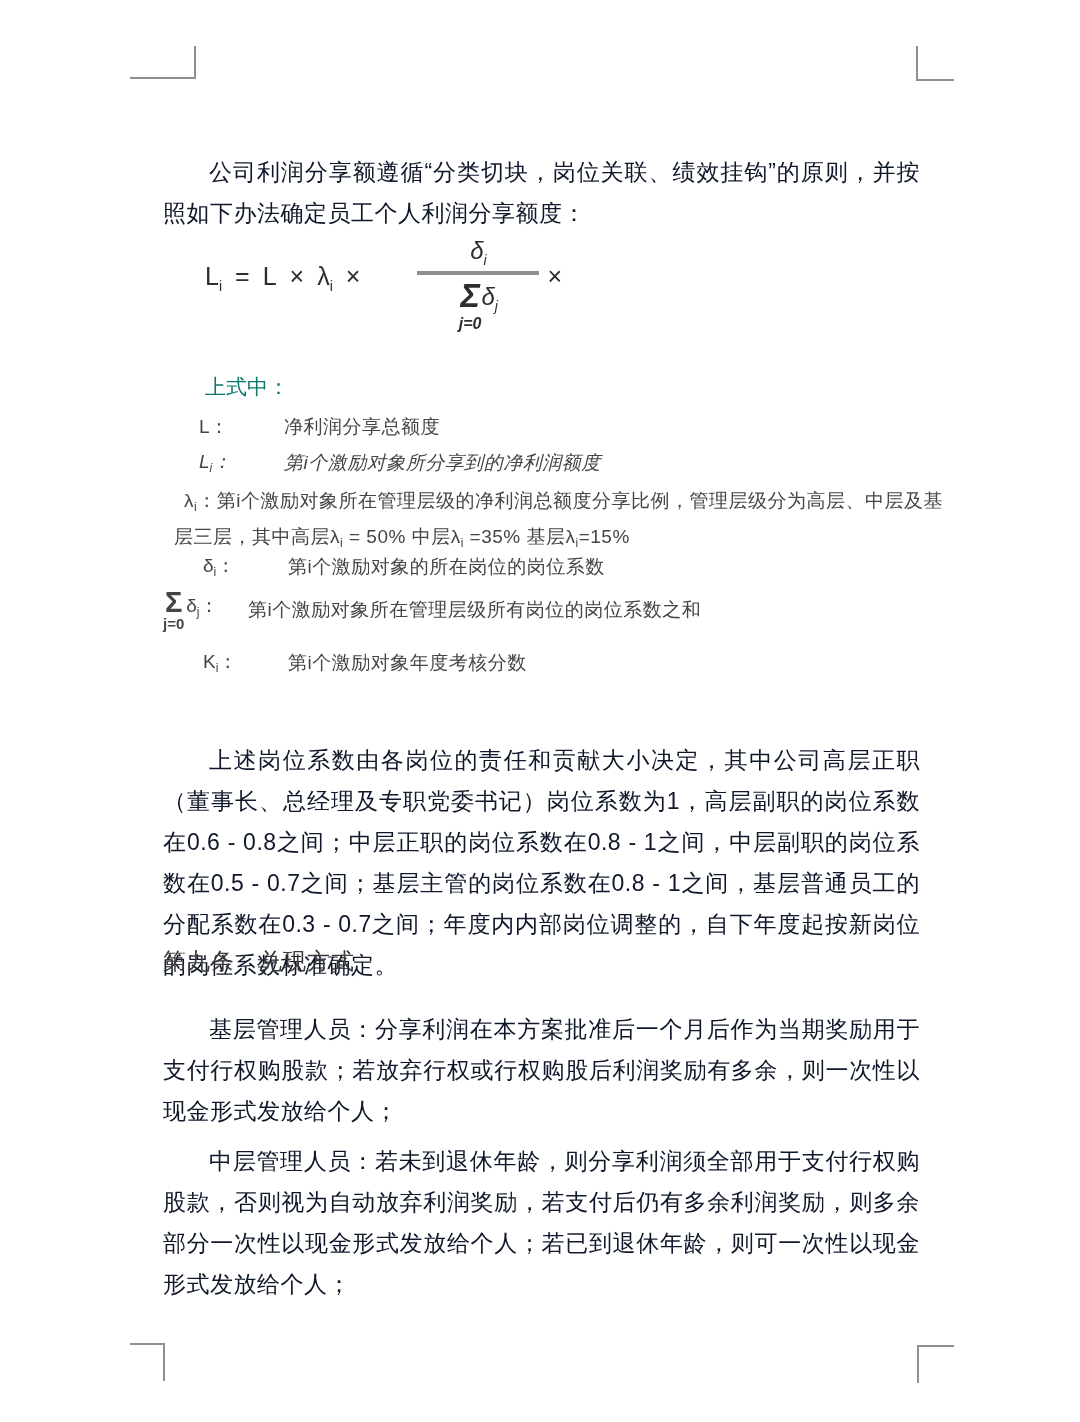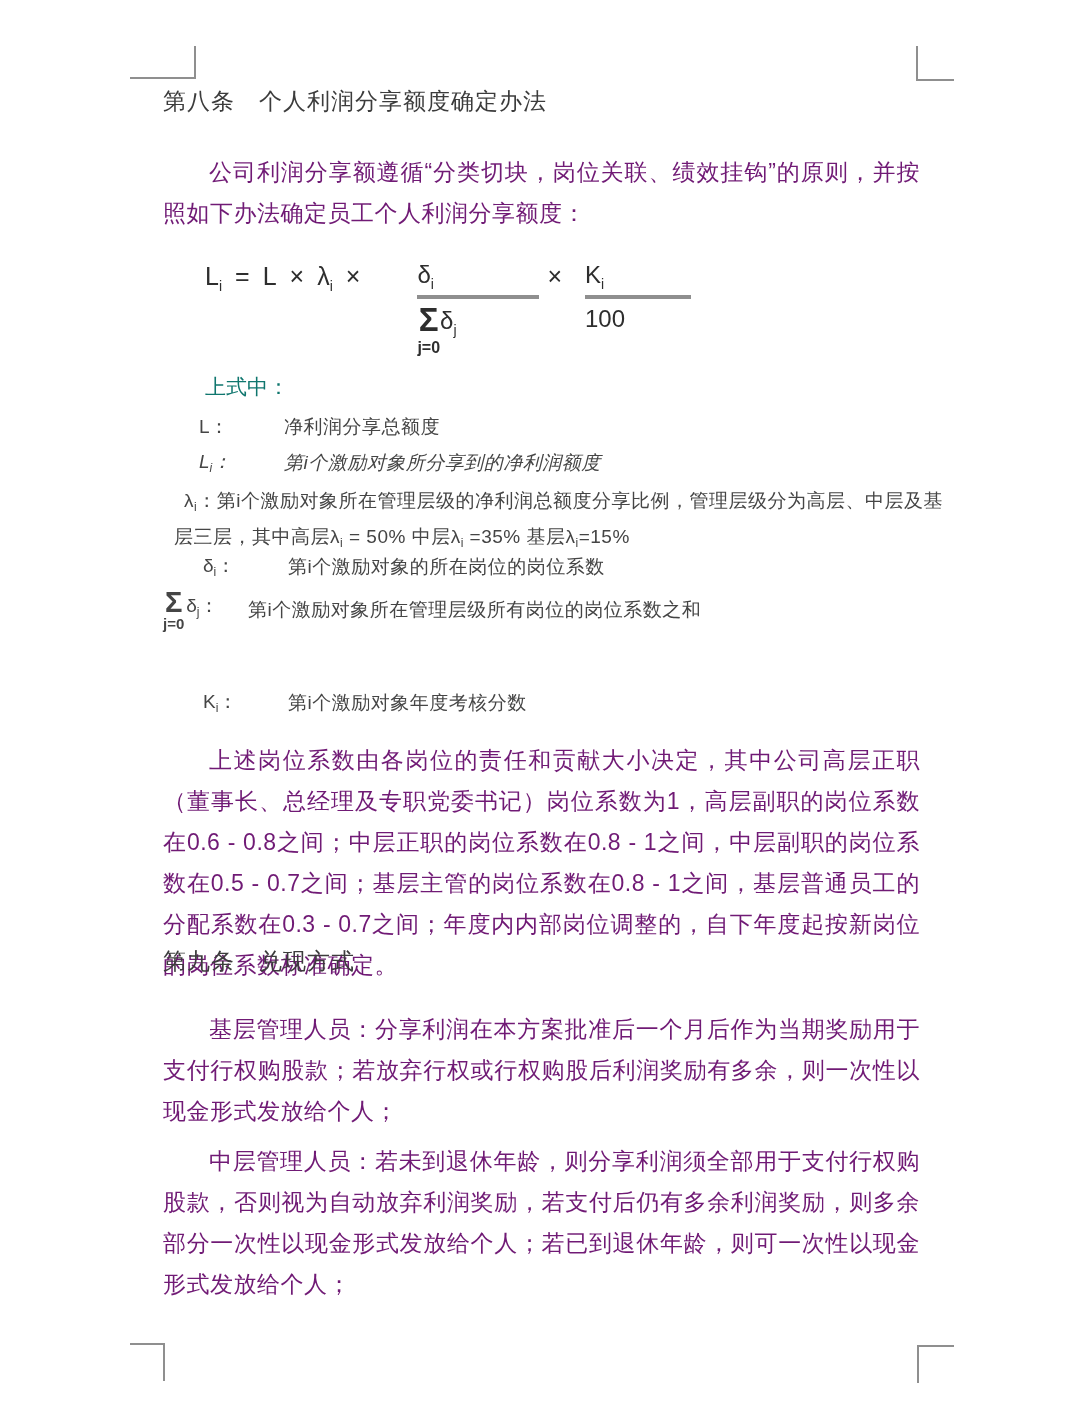--- a/index.html
+++ b/index.html
@@ -67,7 +67,6 @@
   <div class="mark mark-bl"></div>
   <div class="mark mark-br"></div>
 
-  <div class="heading" style="top:88px">第八条　个人利润分享额度确定办法</div>
 
   <div class="para" style="top:152px">公司利润分享额遵循“分类切块，岗位关联、绩效挂钩”的原则，并按照如下办法确定员工个人利润分享额度：</div>
 

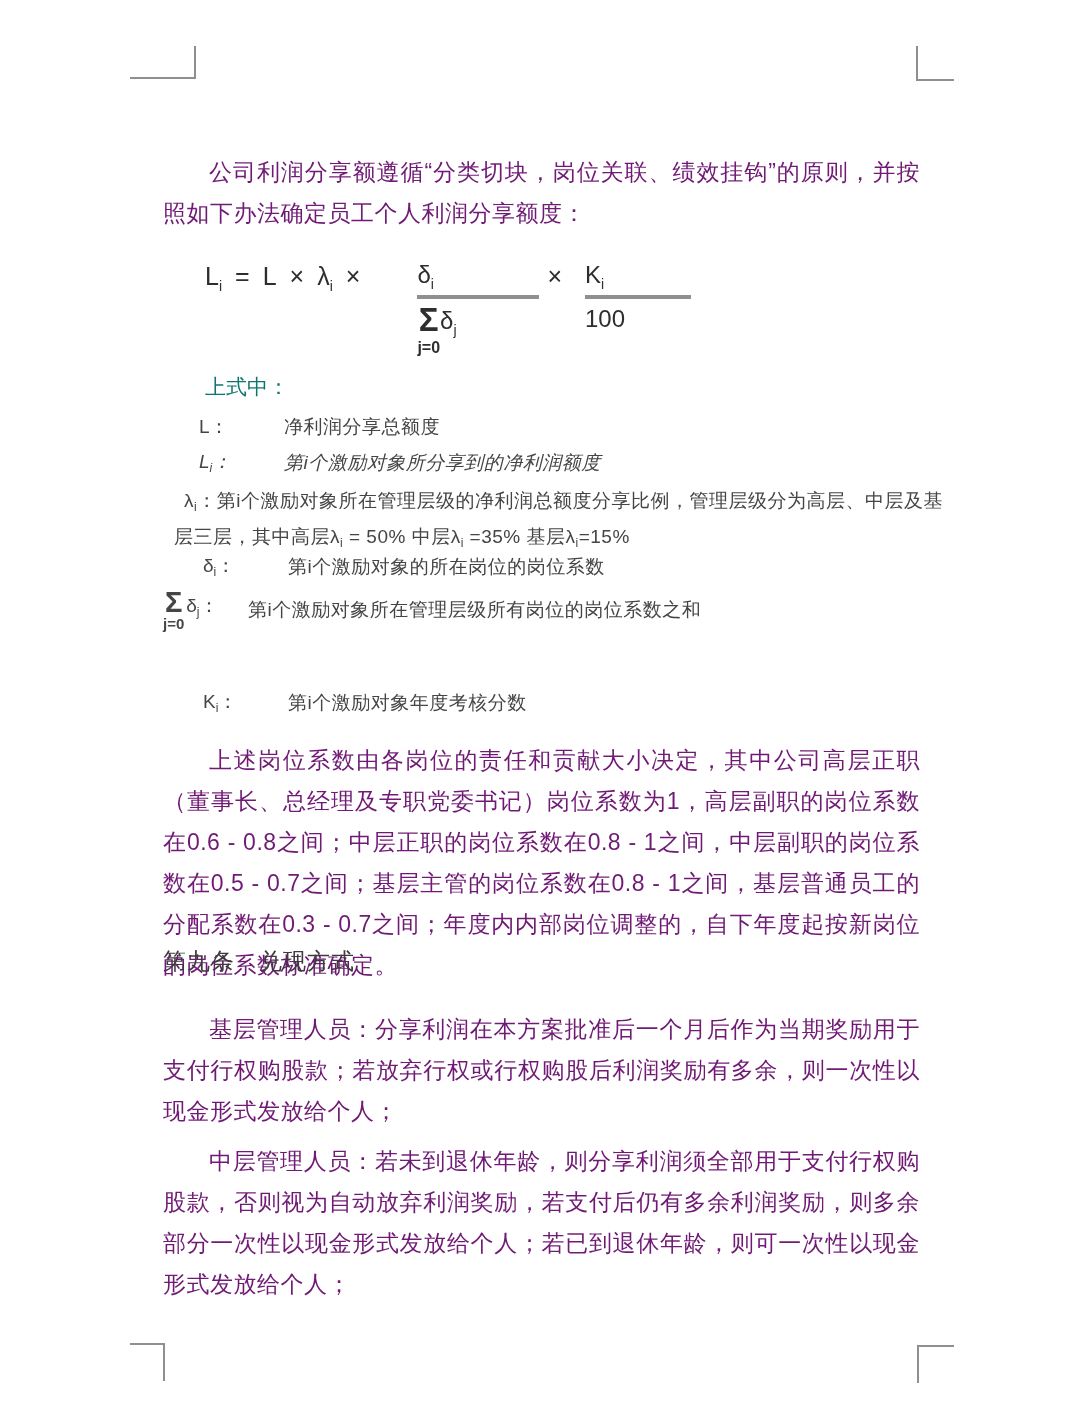--- a/index.html
+++ b/index.html
@@ -19,7 +19,7 @@
   .para {
     position:absolute; left:163px; width:757px;
     font-size:23px; line-height:41px; text-align:justify;
-    text-indent:2em; color:#701a75; letter-spacing:0.5px;
+    text-indent:2em; color:#0f172a; letter-spacing:0.5px;
   }
 
   

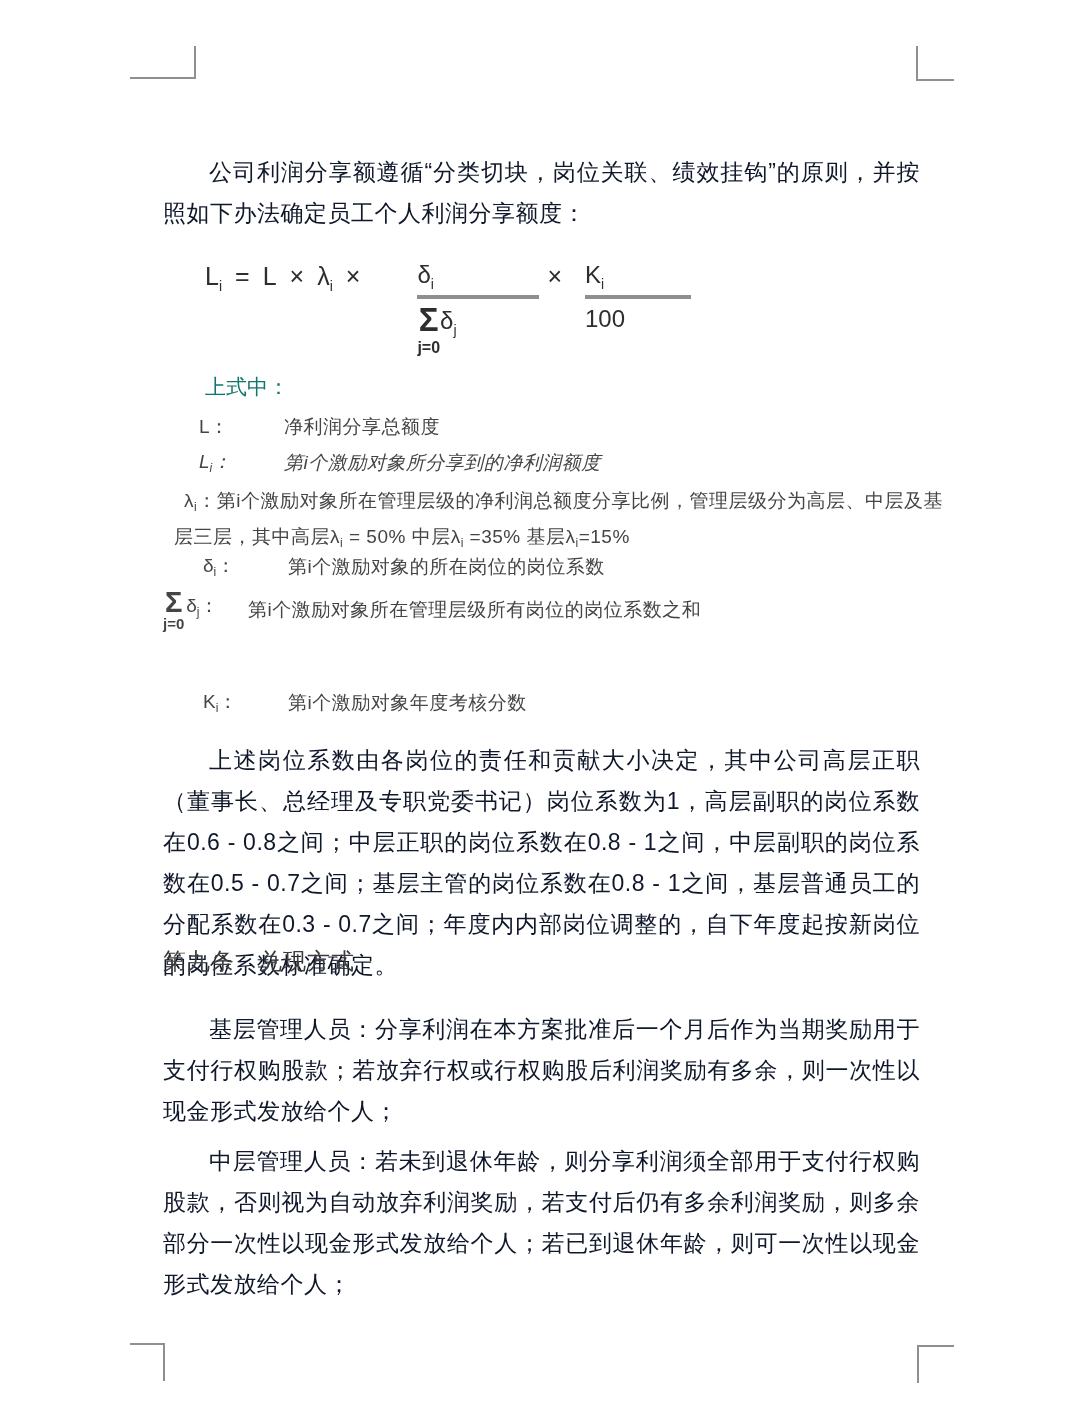--- a/index.html
+++ b/index.html
@@ -30,7 +30,7 @@
   }
   .fitem { margin-top:32px; margin-right:13px; white-space:nowrap; }
   .fsub  { display:inline-block; font-size:14px; transform:translateY(6px); }
-  .frac  { display:flex; flex-direction:column; margin-top:31px; }
+  .frac  { display:flex; flex-direction:column; align-items:center; margin-top:7px;font-style:italic; }
   .frac1 { margin-left:57px; margin-right:8px; width:122px; }
   .frac2 { margin-left:10px; width:106px; }
   .fbar  { height:4px; background:#8f8f8f; width:100%; margin:6px 0 4px 0; }

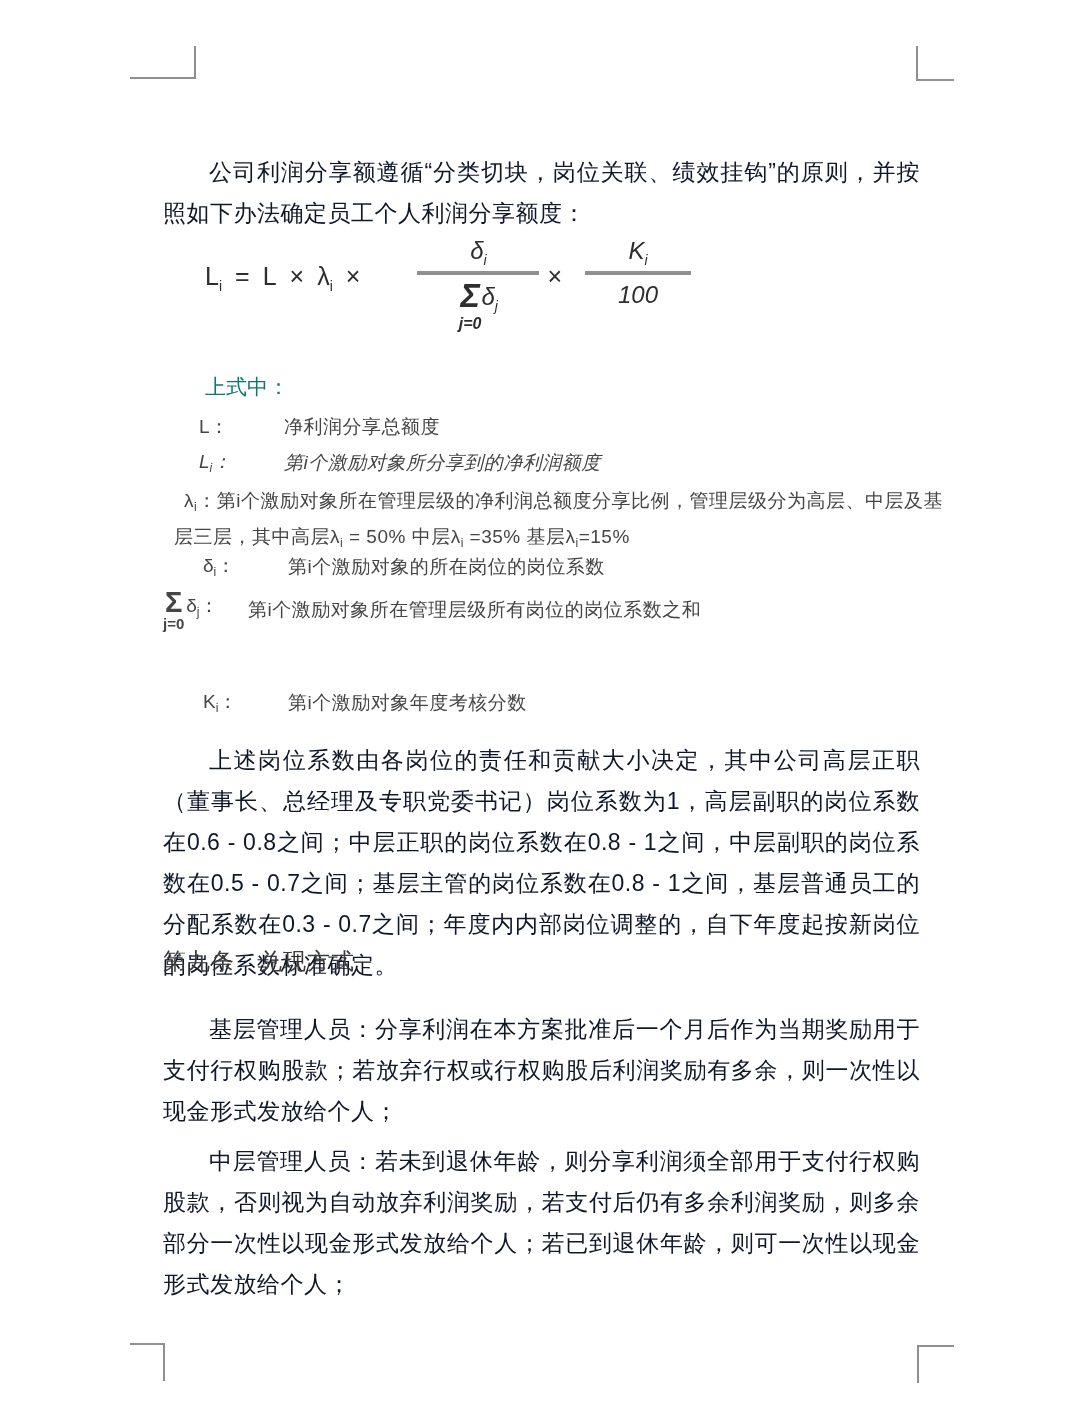--- a/index.html
+++ b/index.html
@@ -92,11 +92,6 @@
 
     <span class="fitem" style="margin-top:32px">×</span>
 
-    <span class="frac frac2">
-      <span class="fnum"><span>K</span><span class="fsub">i</span></span>
-      <span class="fbar"></span>
-      <span class="f100">100</span>
-    </span>
   </div>
 
   <div class="note">上式中：</div>

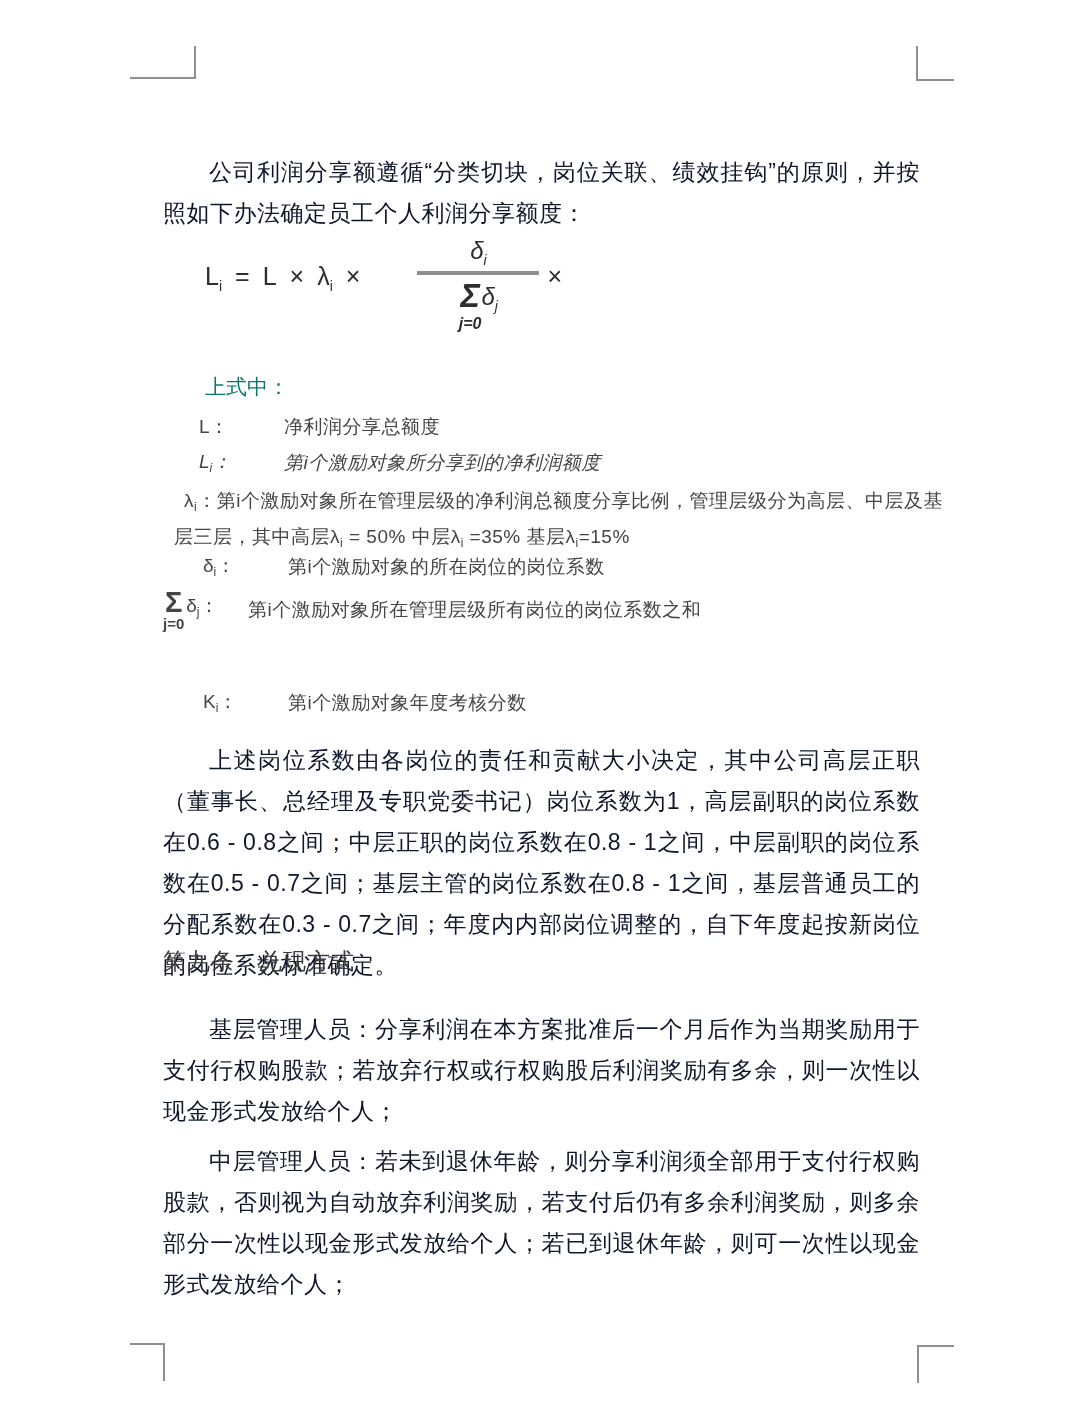--- a/index.html
+++ b/index.html
@@ -127,7 +127,7 @@
       <span class="def-desc">第i个激励对象所在管理层级所有岗位的岗位系数之和</span>
     </div>
 
-    <div class="def-row def-flex" style="top: 238px; margin-top: 40px;">
+    <div class="def-row def-flex" style="top: 238px;">
       <span class="def-sym-cell" style="padding-left:40px"><span>K</span><span class="dsub">i</span><span>：</span></span>
       <span class="def-desc">第i个激励对象年度考核分数</span>
     </div>

